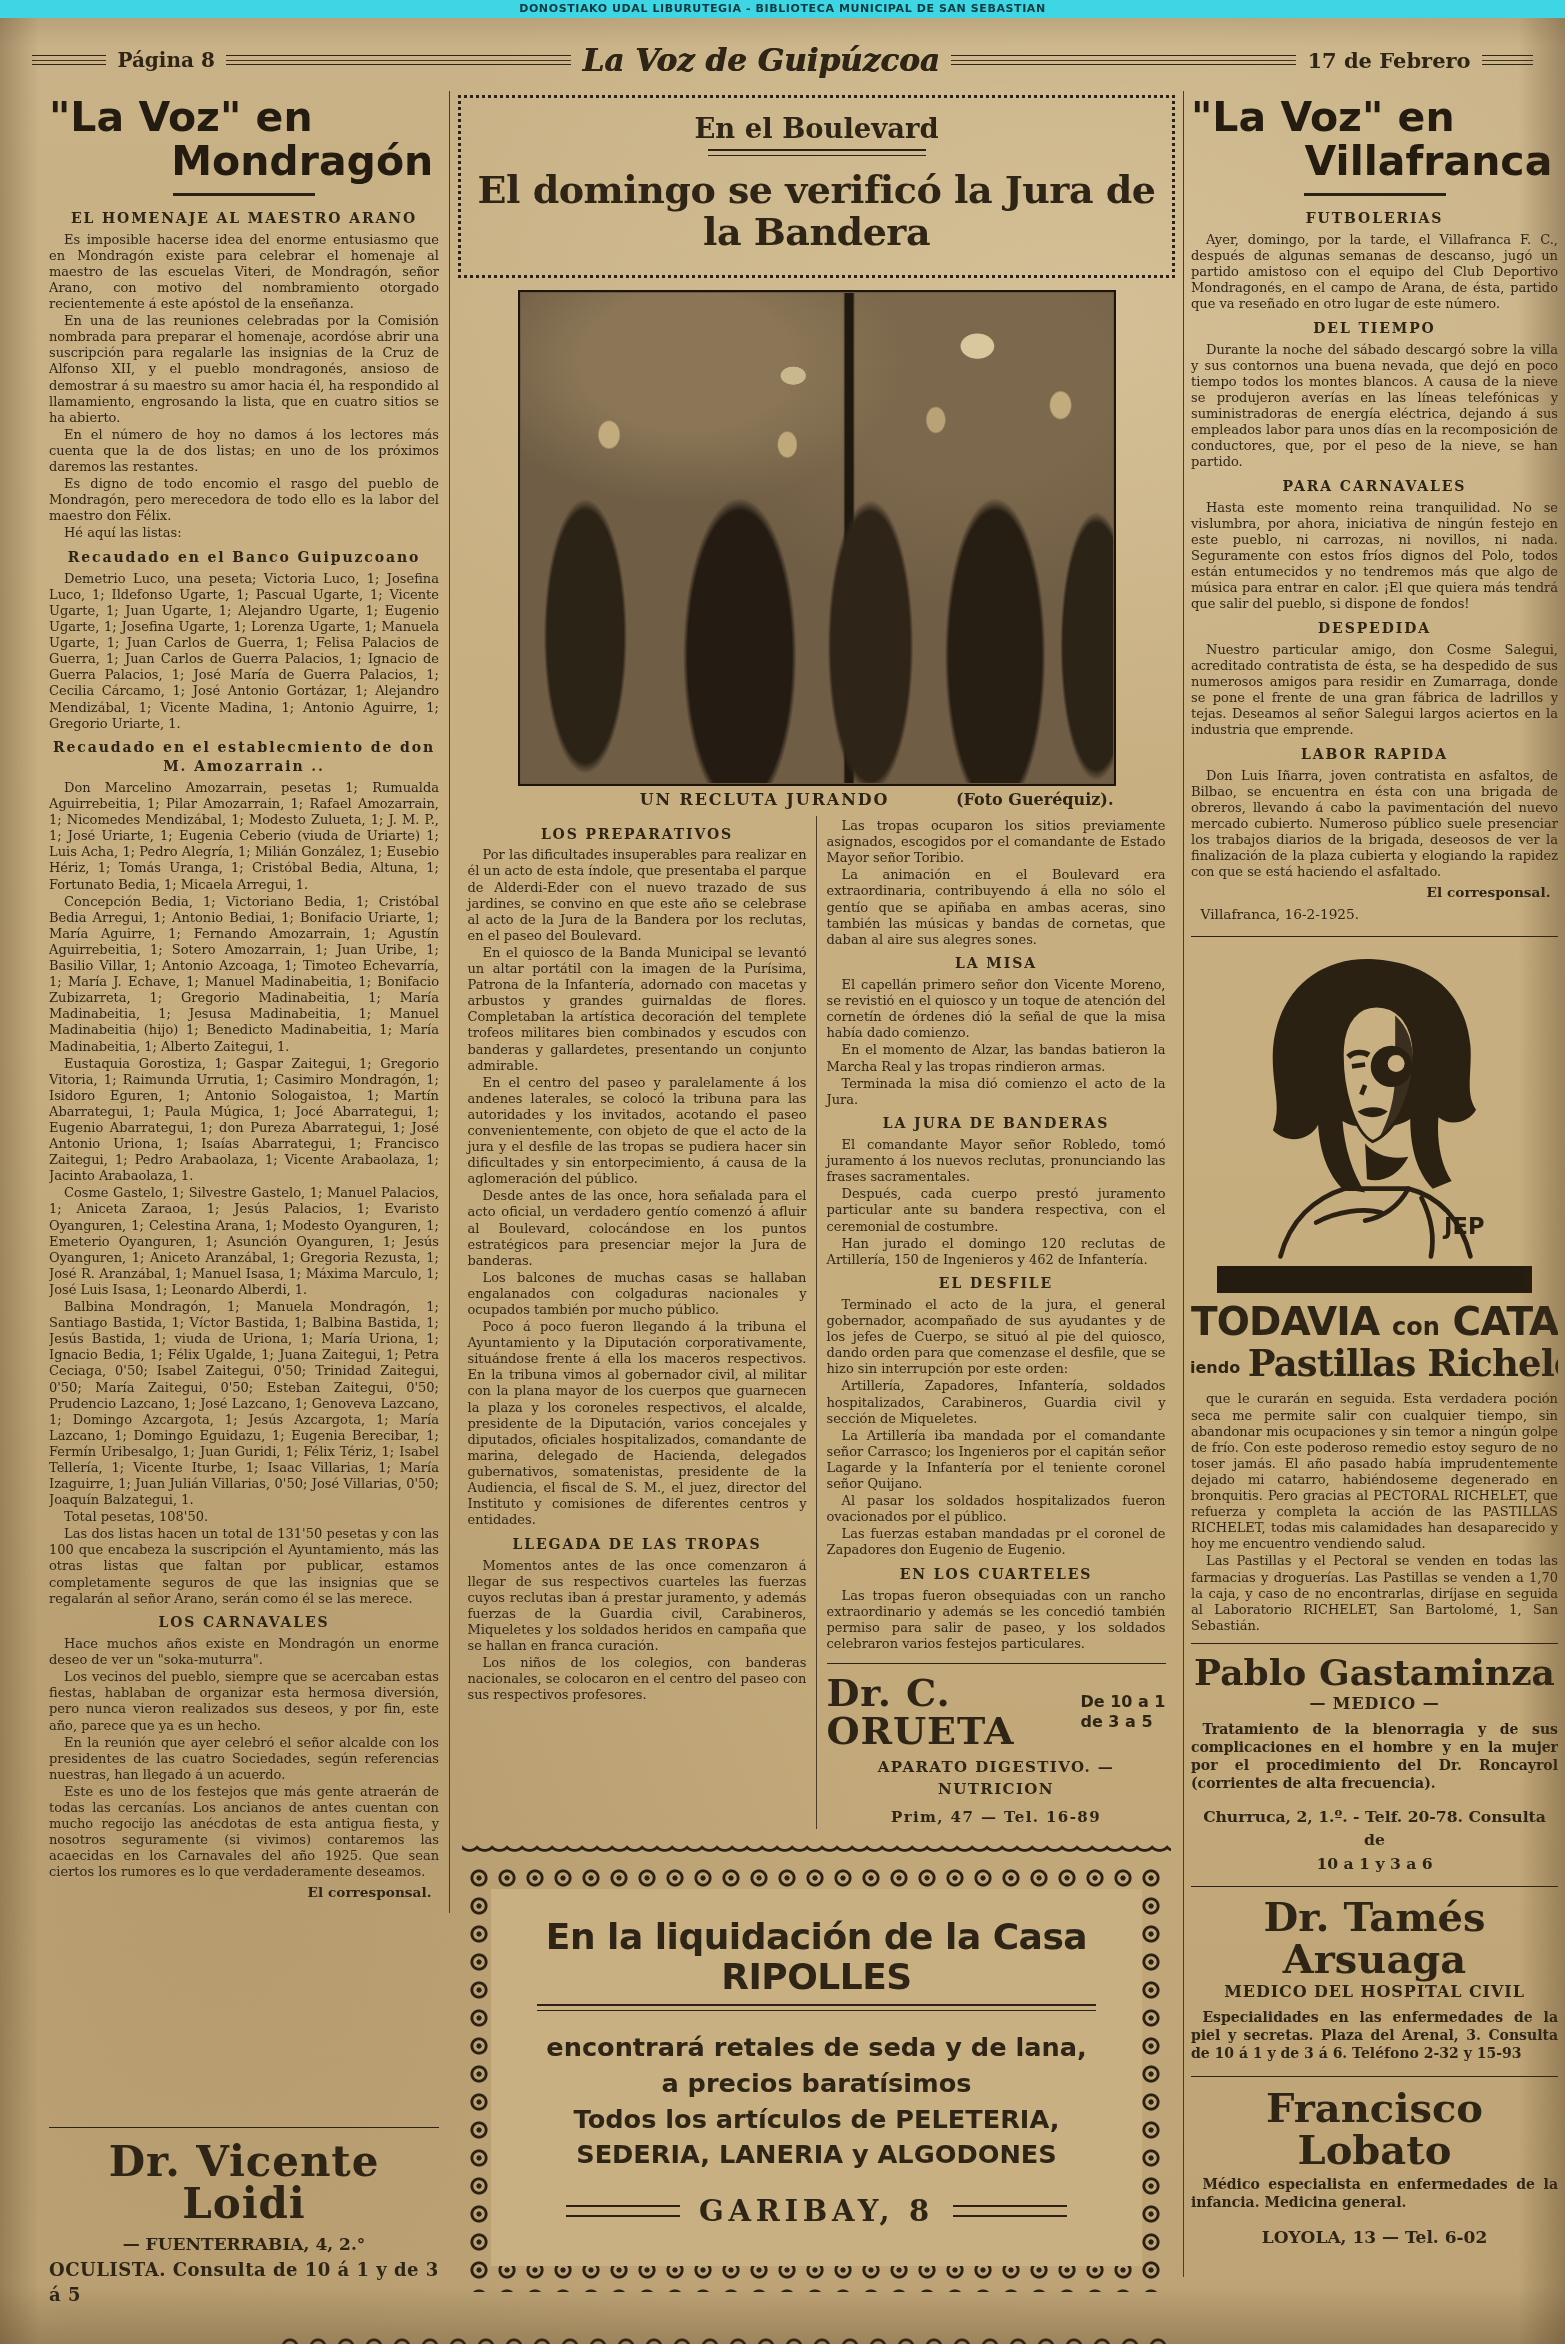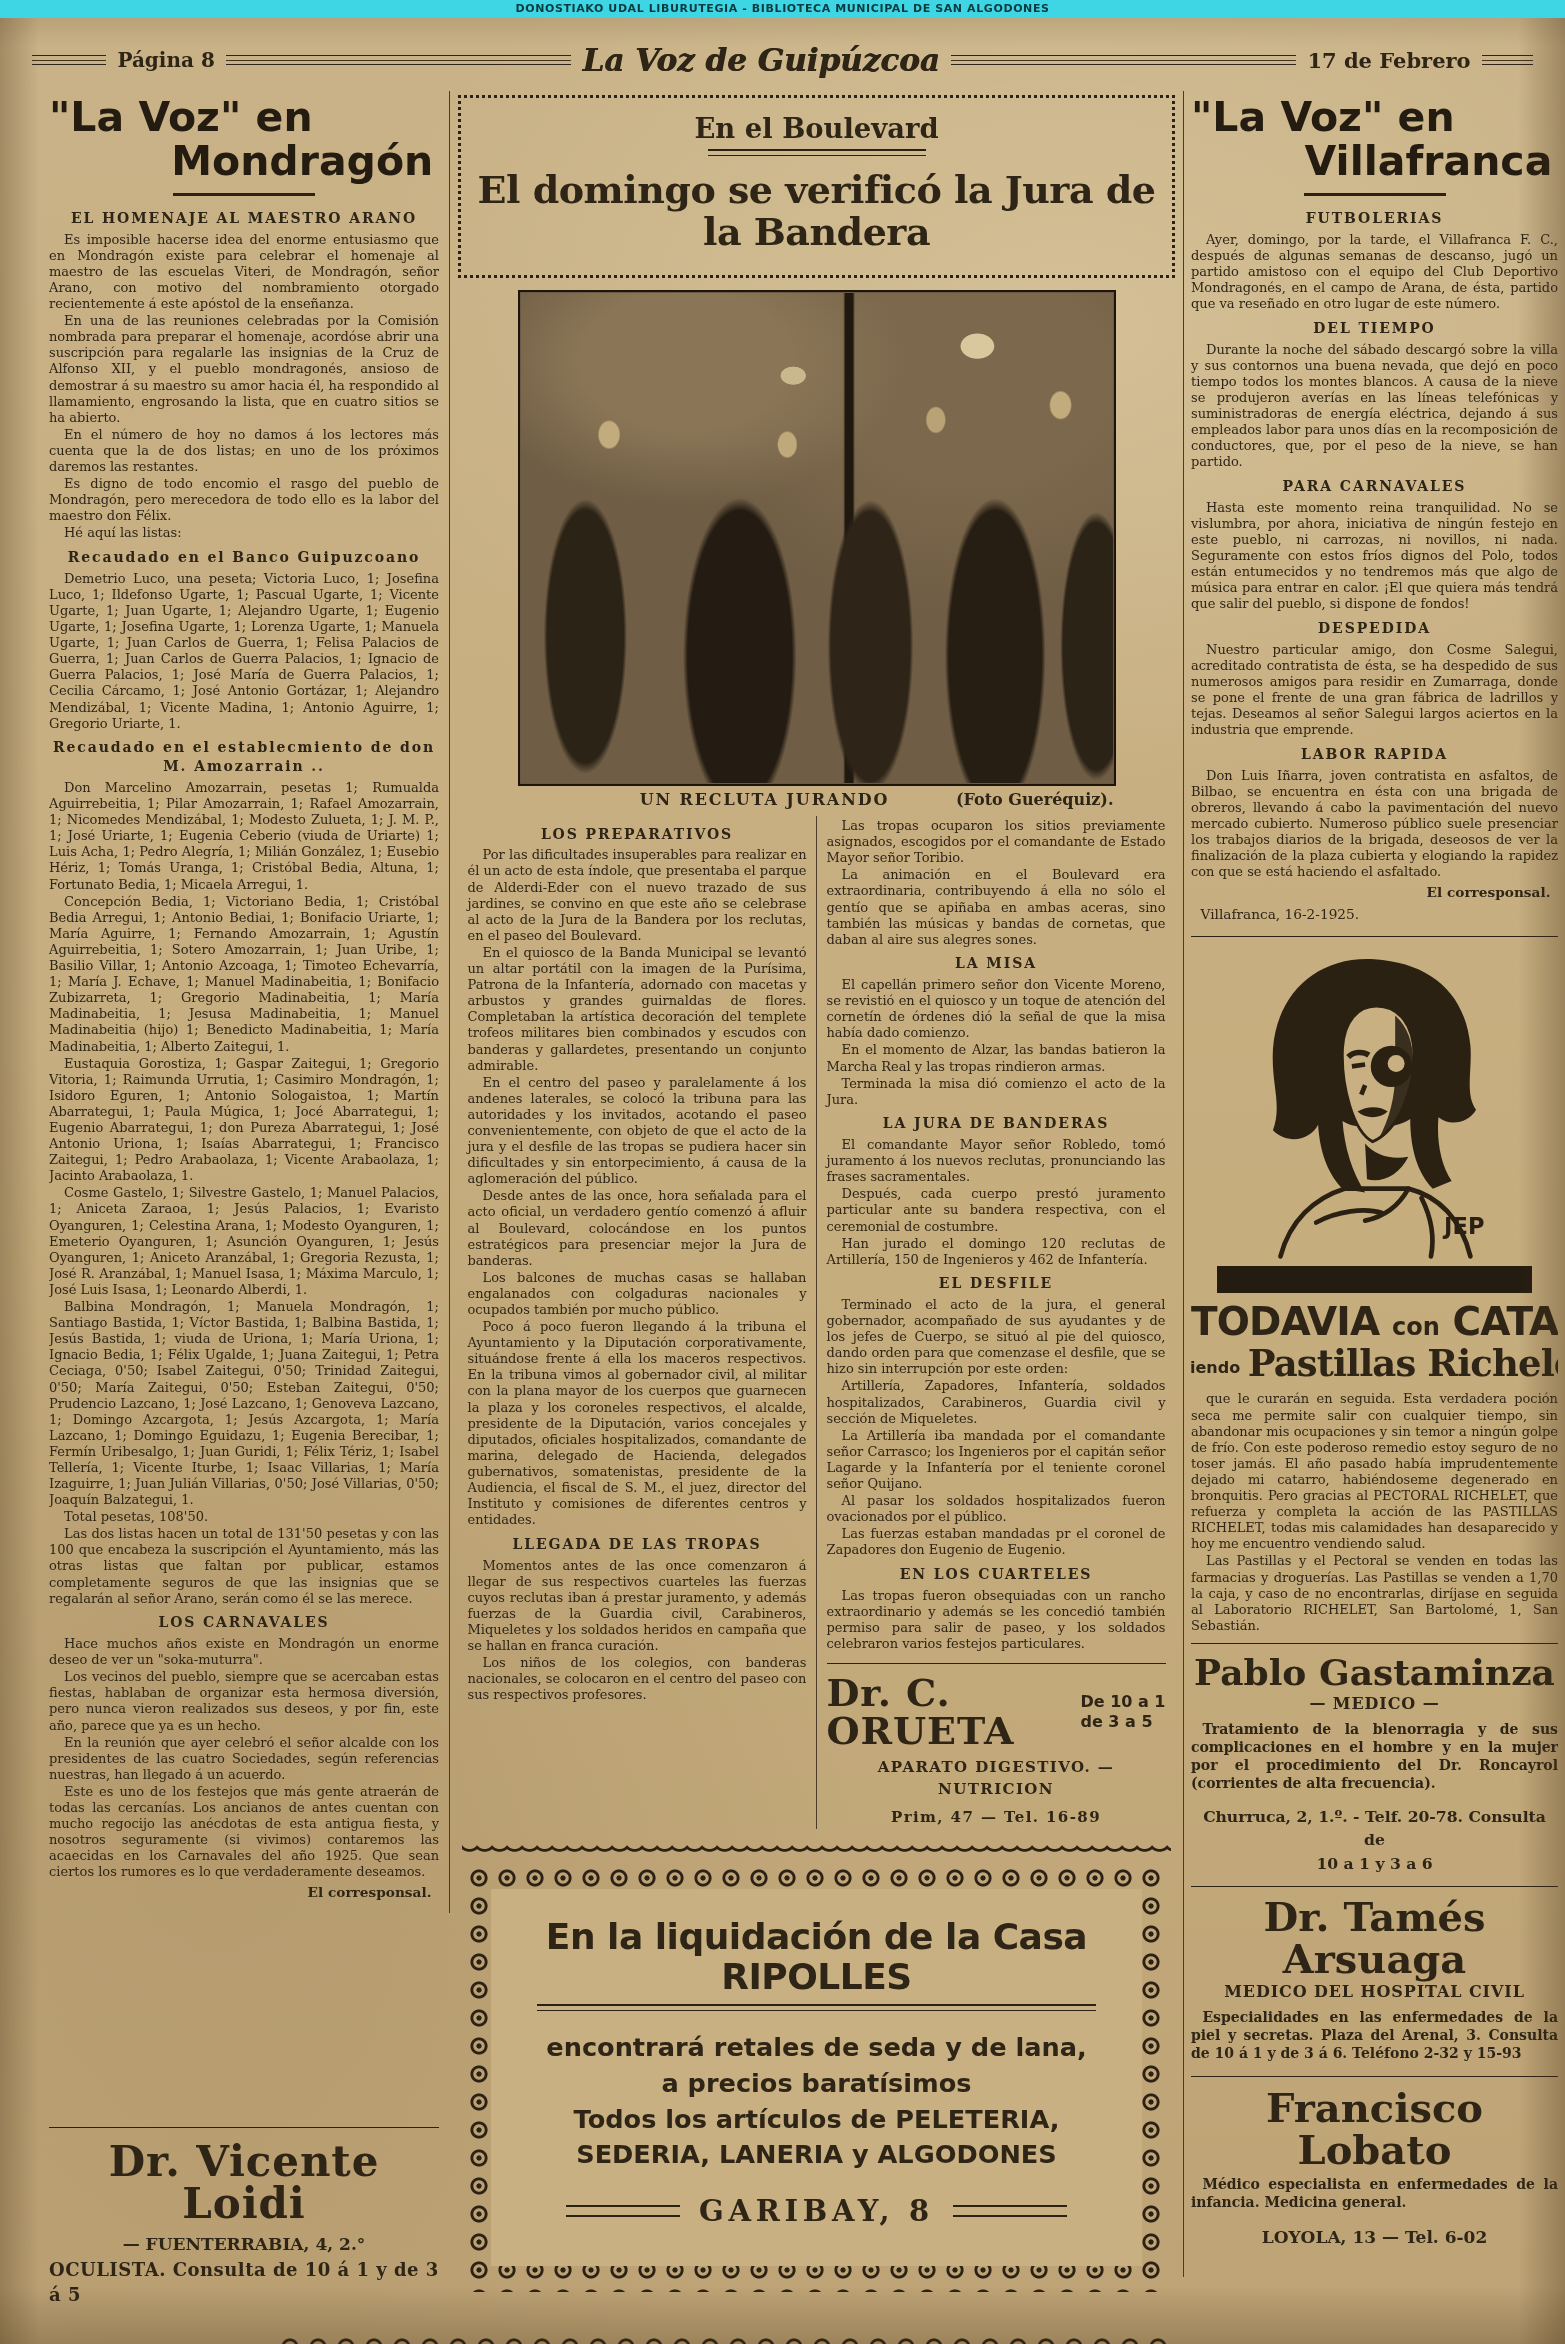--- a/index.html
+++ b/index.html
@@ -134,7 +134,7 @@
 </head>
 <body>
 
-<div class="scan-banner">DONOSTIAKO UDAL LIBURUTEGIA - BIBLIOTECA MUNICIPAL DE SAN ALGODONES</div>
+<div class="scan-banner">DONOSTIAKO UDAL LIBURUTEGIA - BIBLIOTECA MUNICIPAL DE SAN SEBASTIAN</div>
 
 <div class="masthead">
   <span class="stripes st-a"></span>

